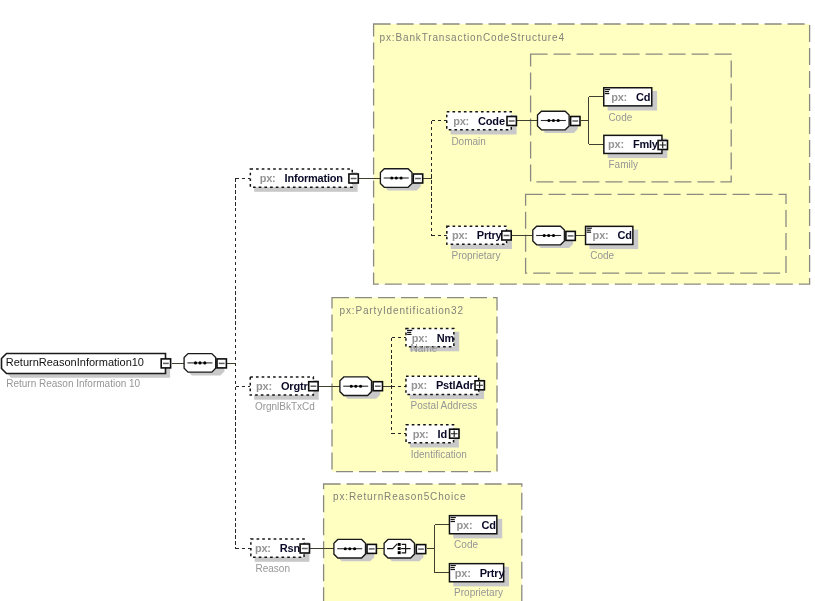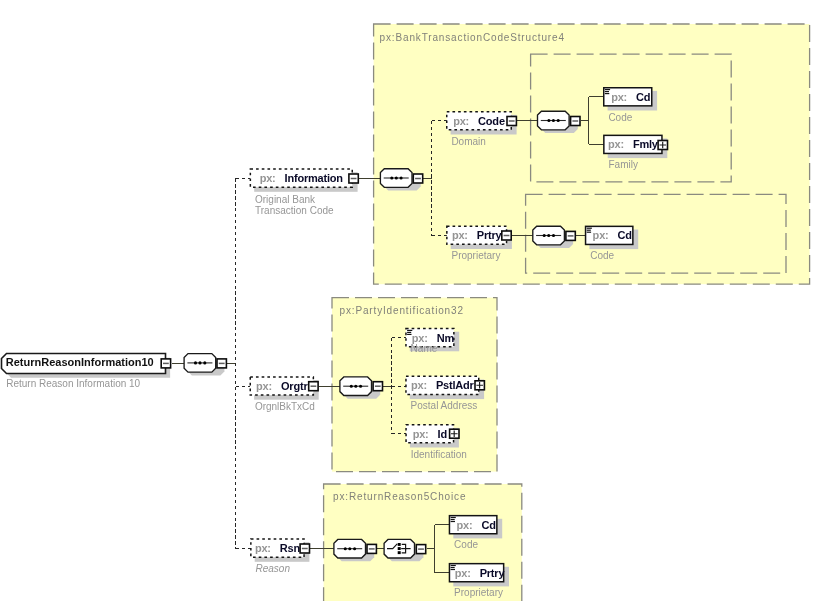--- a/index.html
+++ b/index.html
@@ -193,7 +193,6 @@
       <span class="nm">Prtry</span>
     </div>
 
-  <div class="ann wrap" style="left:255.0px;top:173.8px;">Original Bank Transaction Code</div>
   <div class="ann" style="left:451.4px;top:116.5px;">Domain</div>
   <div class="ann" style="left:608.4px;top:92.5px;">Code</div>
   <div class="ann" style="left:608.5px;top:140.1px;">Family</div>

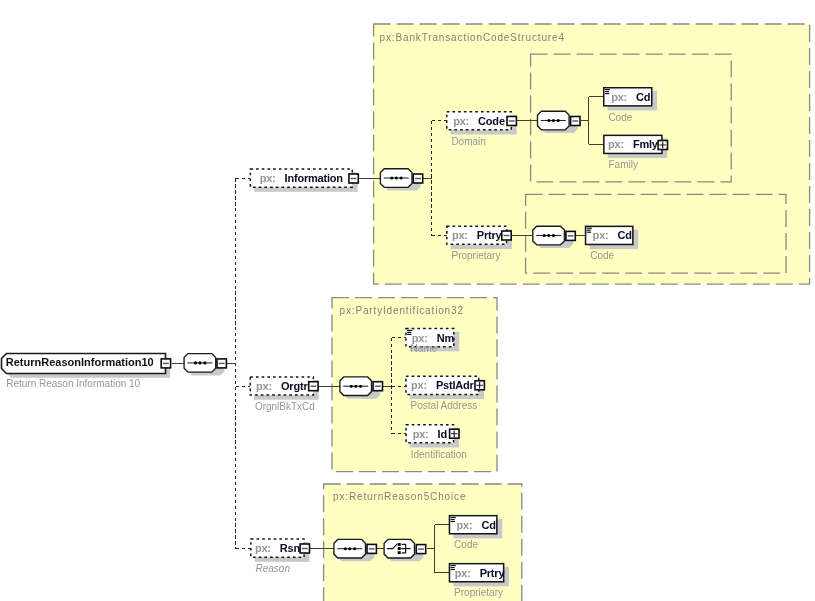--- a/index.html
+++ b/index.html
@@ -19,7 +19,7 @@
         letter-spacing:-0.2px;gap:9px;}
   .pfx{color:#949494;}
   .nm{color:#0a0a28;}
-  .rootlbl{position:absolute;font-size:11px;font-weight:bold;color:#111111;
+  .rootlbl{position:absolute;font-size:11px;font-weight:normal;color:#111111;
            white-space:nowrap;letter-spacing:0px;line-height:15px;}
 
   svg.ov{position:absolute;left:0;top:0;width:815px;height:601px;overflow:visible;}

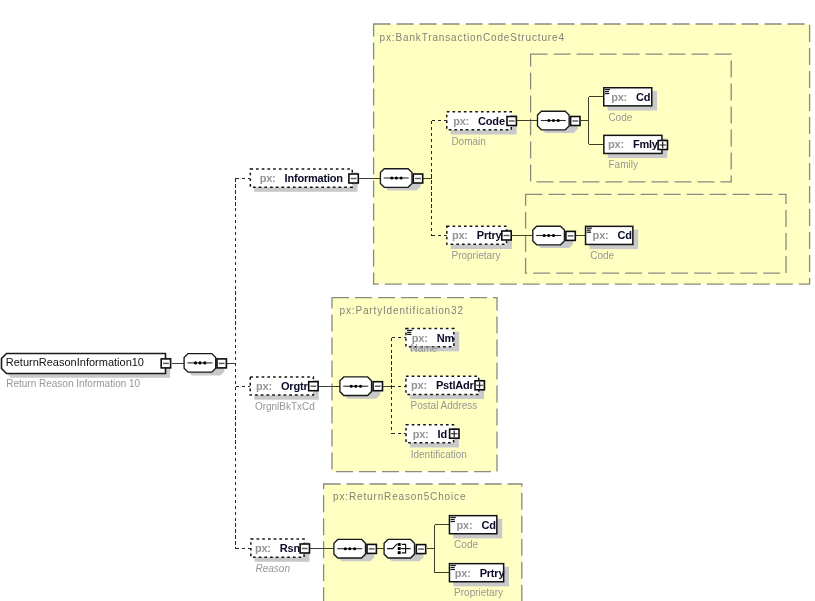--- a/index.html
+++ b/index.html
@@ -202,7 +202,7 @@
   <div class="ann" style="left:410.6px;top:324px;">Name</div>
   <div class="ann" style="left:410.6px;top:381.1px;">Postal Address</div>
   <div class="ann" style="left:410.7px;top:429.5px;">Identification</div>
-  <div class="ann" style="left:255.5px;top:543.8px;font-style:italic;">Reason</div>
+  <div class="ann" style="left:255.5px;top:543.8px;">Reason</div>
   <div class="ann" style="left:454.1px;top:520.4px;">Code</div>
   <div class="ann" style="left:454.1px;top:568.4px;">Proprietary</div>
 

